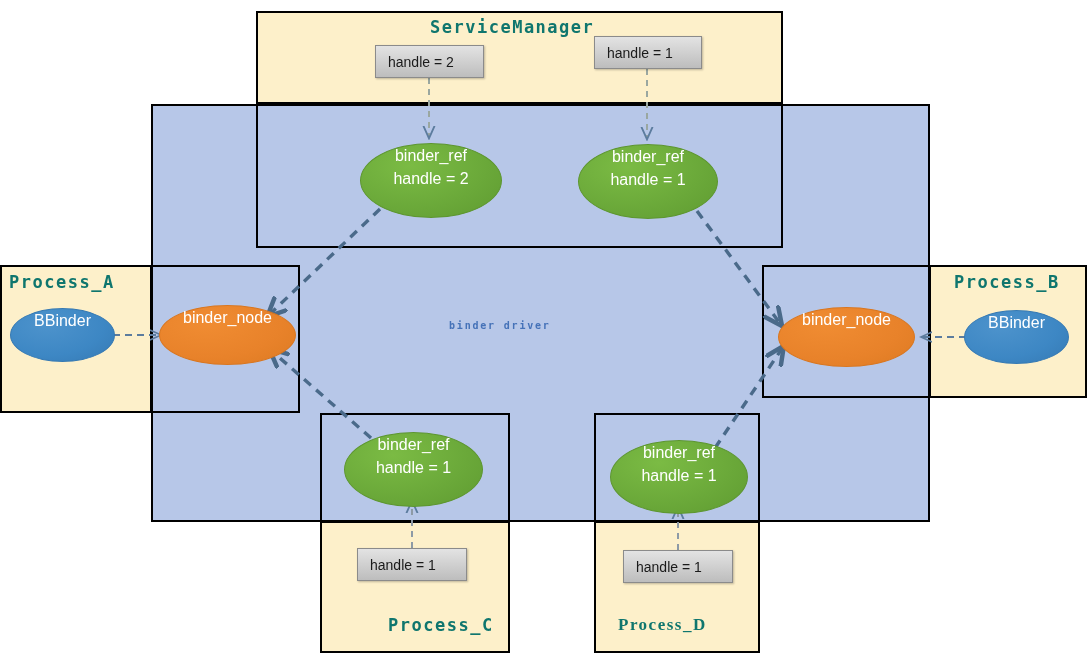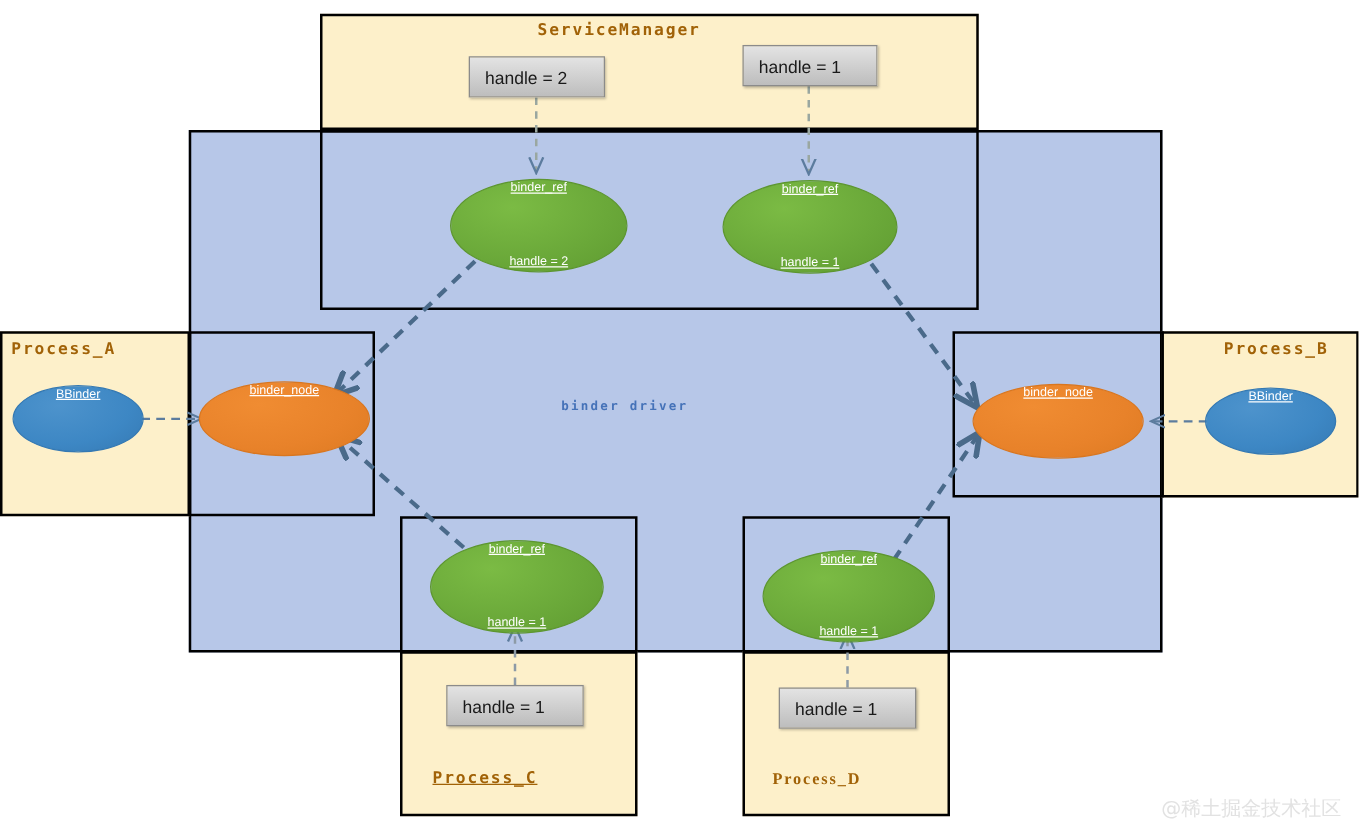--- a/index.html
+++ b/index.html
@@ -27,9 +27,9 @@
   .zone-label {
     position: absolute;
     font-family: "DejaVu Sans Mono", "Liberation Mono", monospace;
-    font-size: 13px;
+    font-size: 17px;
     font-weight: bold;
-    color: #a16207;
+    color: #0f766e;
     letter-spacing: 1.5px;
     white-space: nowrap;
   }

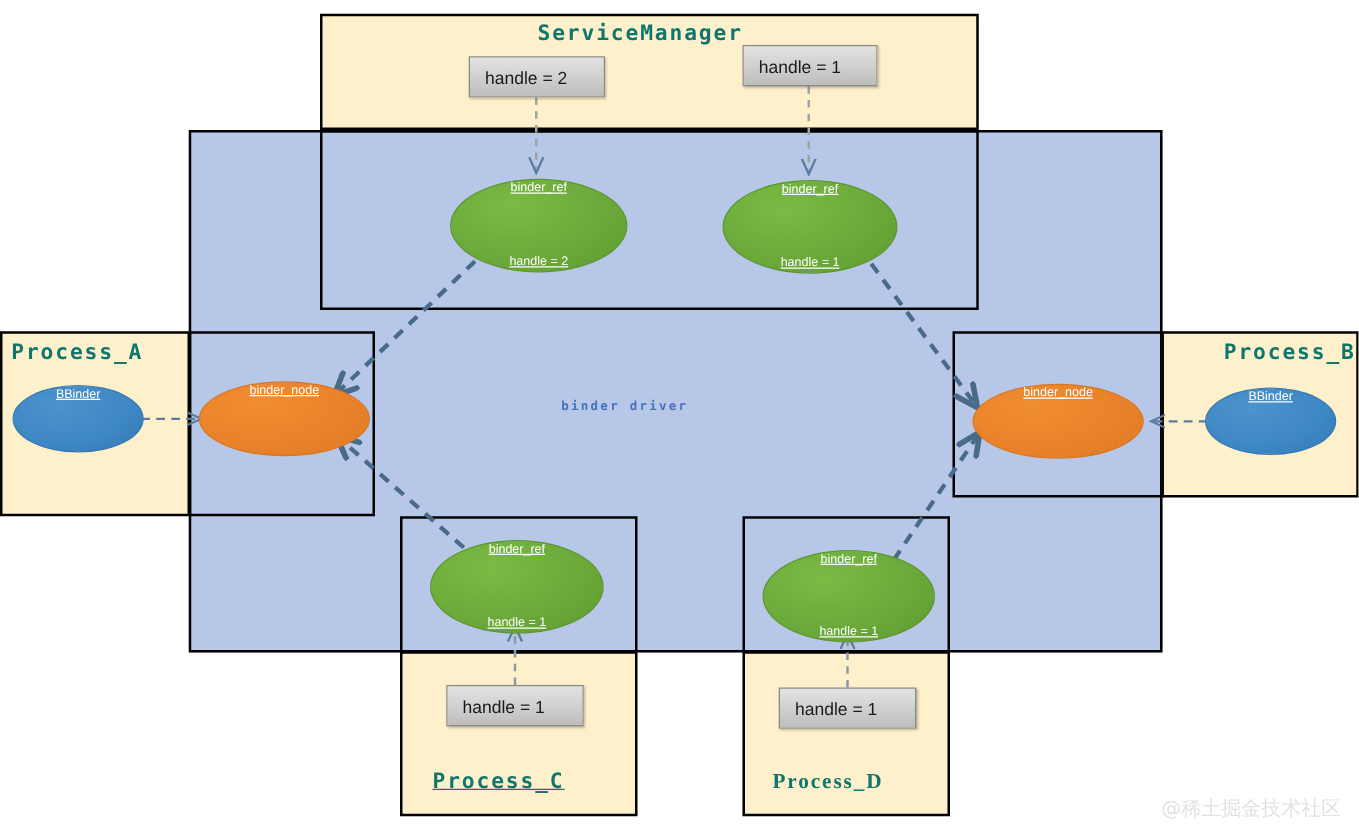--- a/index.html
+++ b/index.html
@@ -55,12 +55,11 @@
     display: flex;
     flex-direction: column;
     align-items: center;
-    justify-content: space-between;
+    justify-content: flex-start;
     color: #ffffff;
-    font-size: 10px;
+    font-size: 16px;
     line-height: 1.45;
     text-align: center;
-    text-decoration: underline;
   }
   .ellipse.green  { background: radial-gradient(ellipse at 35% 30%, #7bbb44 0%, #6aa839 60%, #5f9b31 100%); border:1px solid #5d9630;}
   .ellipse.orange { background: radial-gradient(ellipse at 35% 30%, #f08c32 0%, #e8822a 60%, #dd7a22 100%); border:1px solid #d9761f;}

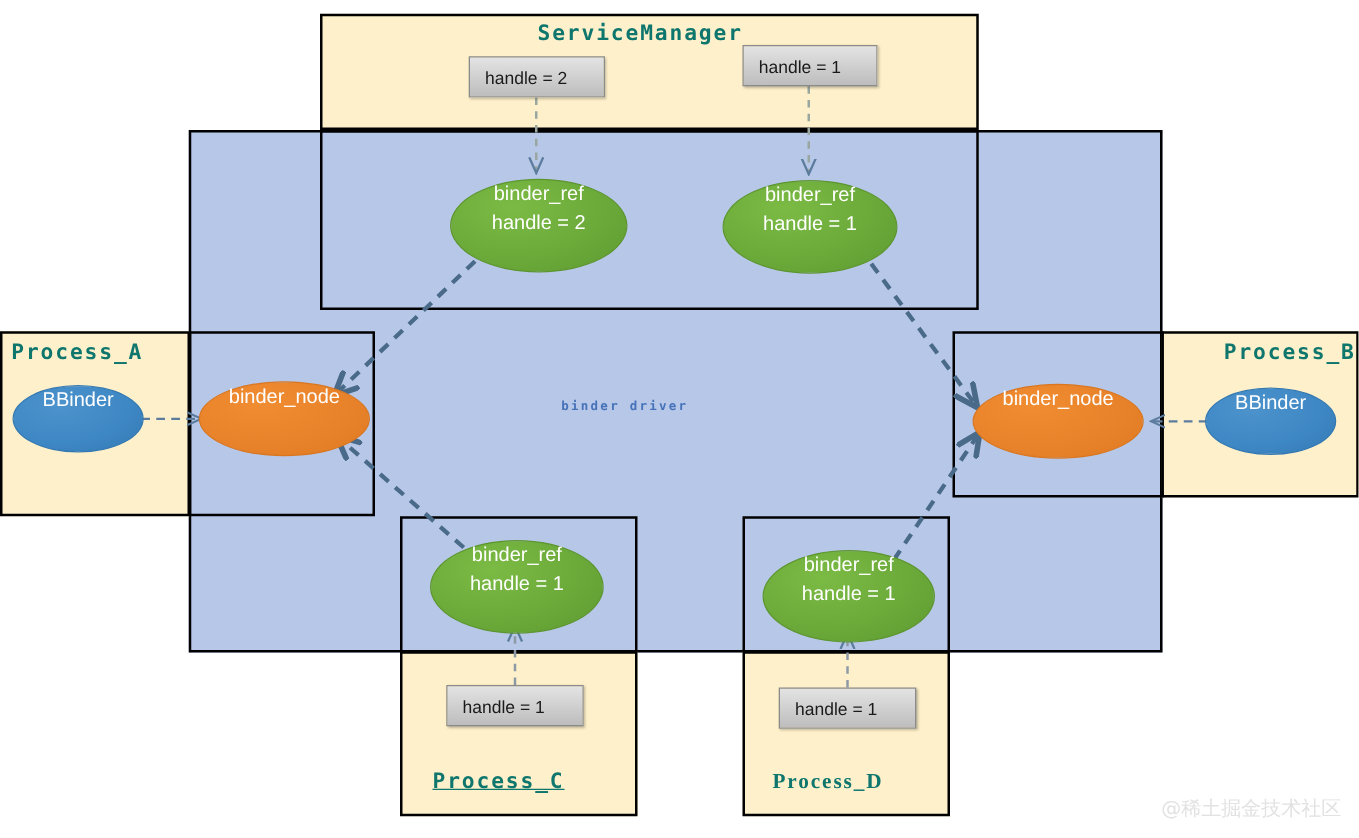--- a/index.html
+++ b/index.html
@@ -100,7 +100,7 @@
   <div class="box box-plain" style="left:151px; top:265px; width:149px; height:148px;"></div>
 
   <div class="box box-yellow" style="left:929px; top:265px; width:158px; height:133px;"></div>
-  <div class="zone-label" style="left:954px; top:272px;margin-left:25px;">Process_B</div>
+  <div class="zone-label" style="left:954px; top:272px;">Process_B</div>
 
   <div class="box box-plain" style="left:762px; top:265px; width:169px; height:133px;"></div>
 

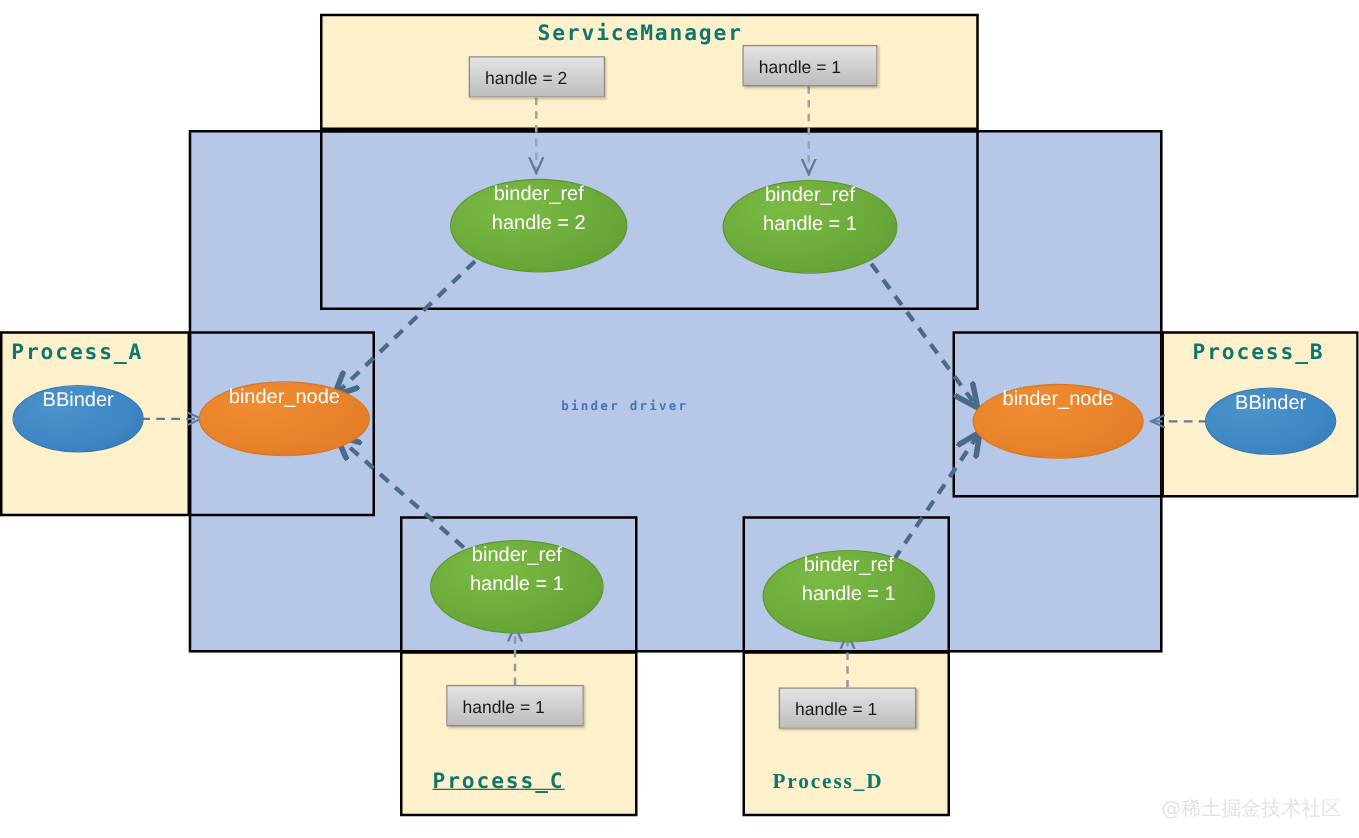--- a/index.html
+++ b/index.html
@@ -107,7 +107,7 @@
   <div class="zone-label driver" style="left:449px; top:320px; font-size:10px;">binder driver</div>
 
   <div class="box box-yellow" style="left:320px; top:521px; width:190px; height:132px;"></div>
-  <div class="zone-label" style="left:346px; top:615px;text-decoration:underline;">Process_C</div>
+  <div class="zone-label" style="left:388px; top:615px;">Process_C</div>
 
   <div class="box box-plain" style="left:320px; top:413px; width:190px; height:109px;"></div>
 

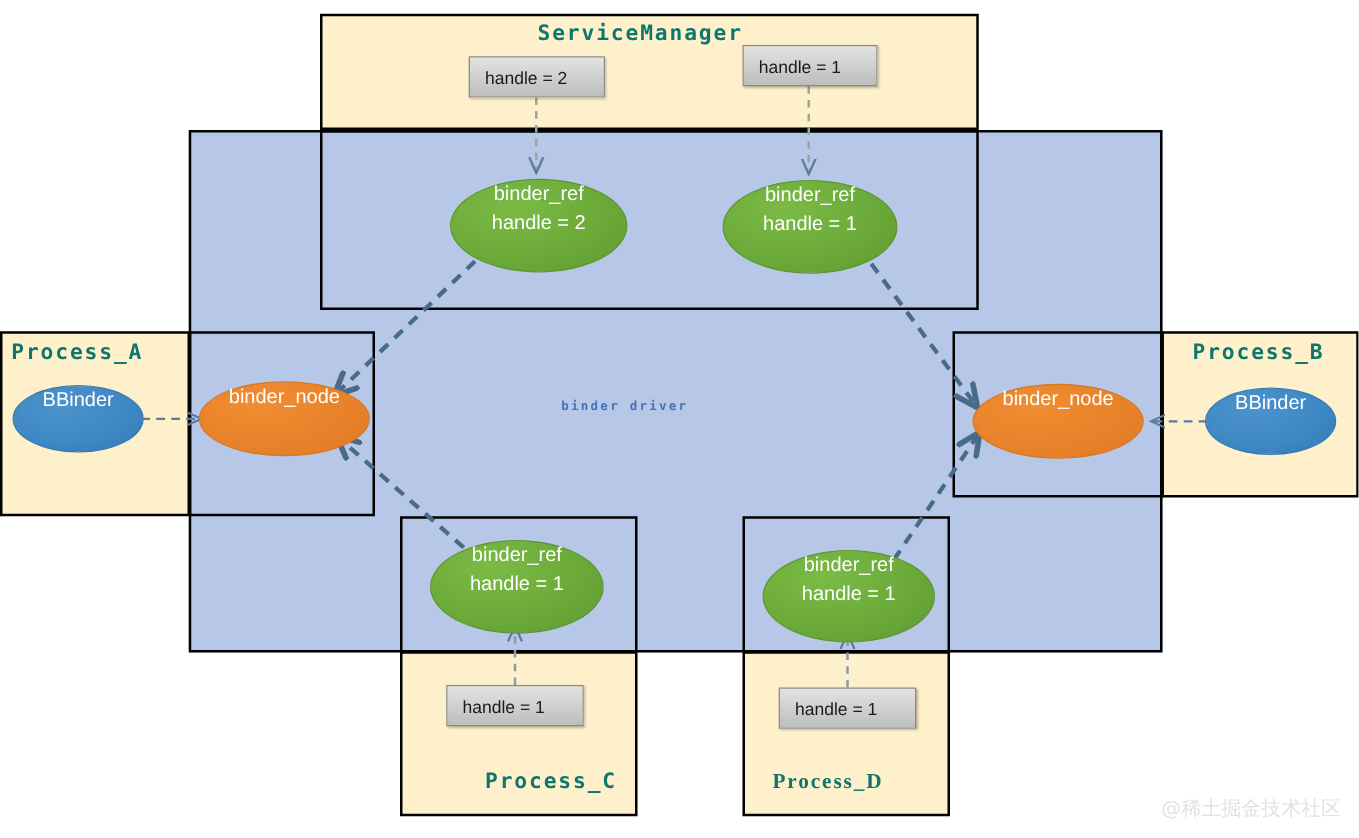--- a/index.html
+++ b/index.html
@@ -180,7 +180,6 @@
 
   <div class="ellipse blue" style="left:964px; top:310px; width:105px; height:54px;">BBinder</div>
 
-  <div class="watermark">@稀土掘金技术社区</div>
 
 </div>
 

